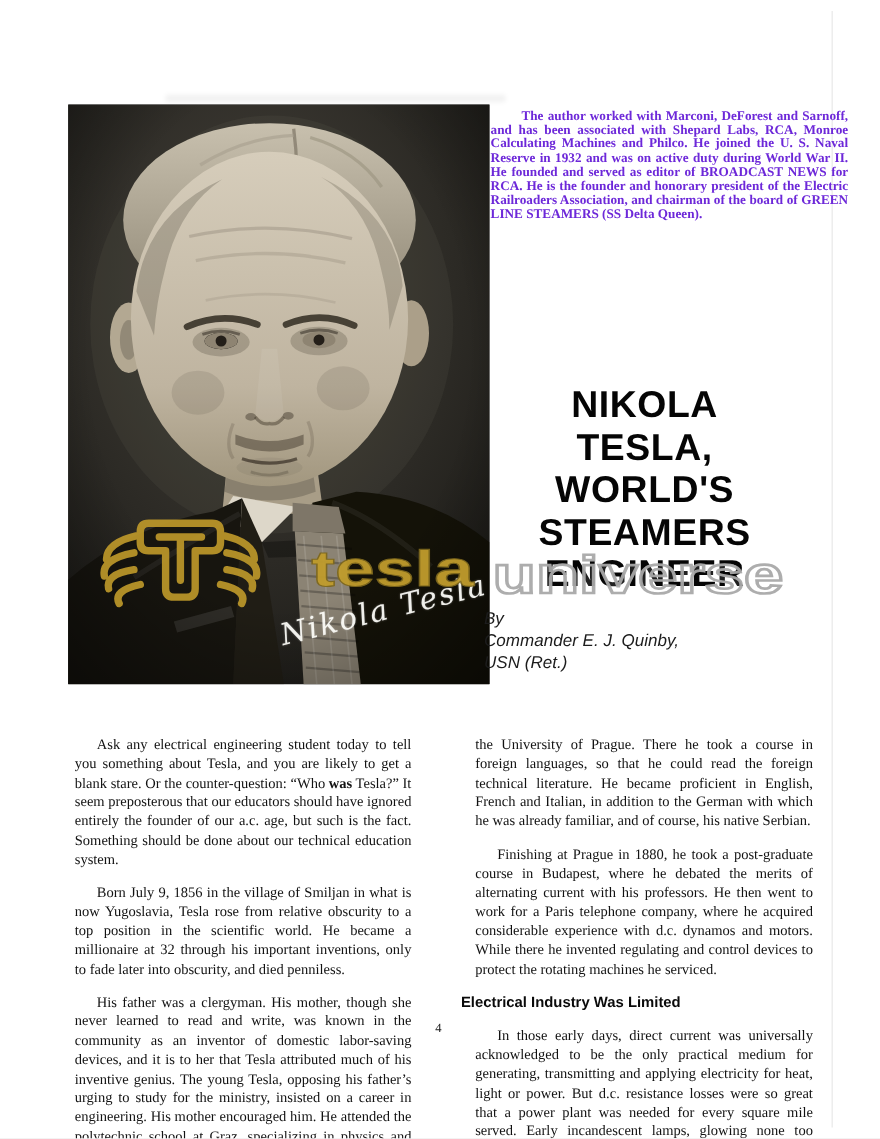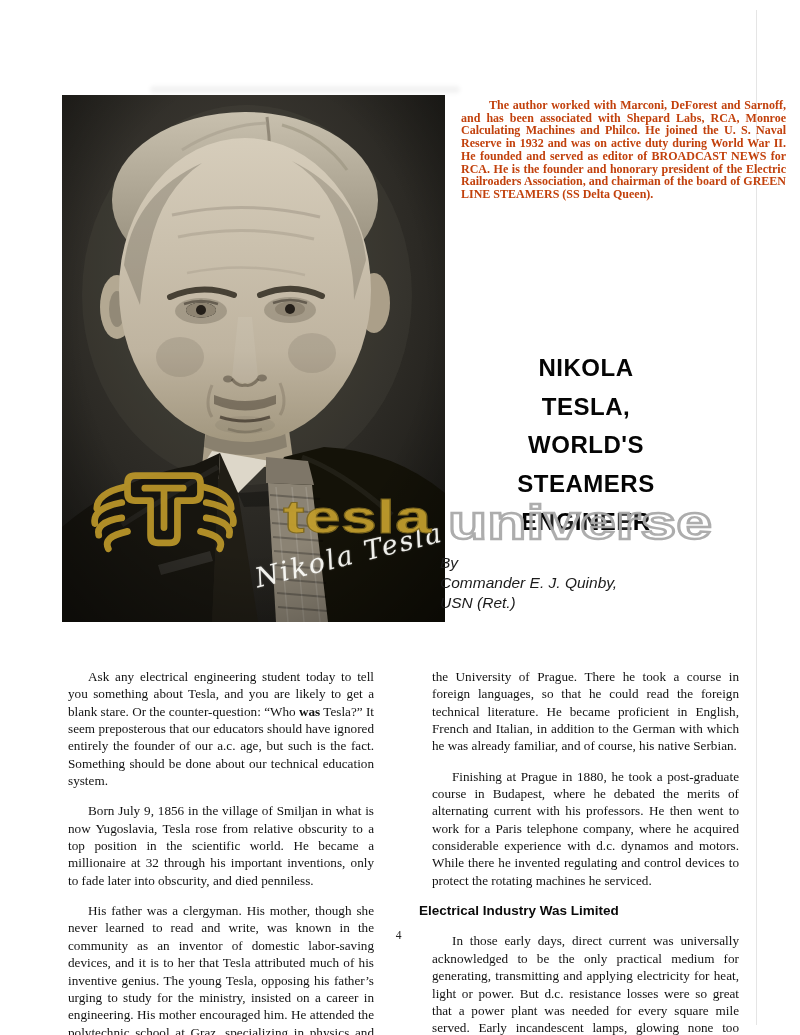--- a/index.html
+++ b/index.html
@@ -28,7 +28,7 @@
   .author-note{
     position:absolute;left:446px;top:99px;width:325px;
     font-size:12px;line-height:12.7px;font-weight:bold;text-align:justify;
-    text-indent:28px;color:#c2410c;padding-left:15px;
+    text-indent:28px;color:#6d28d9;
   }
 
   

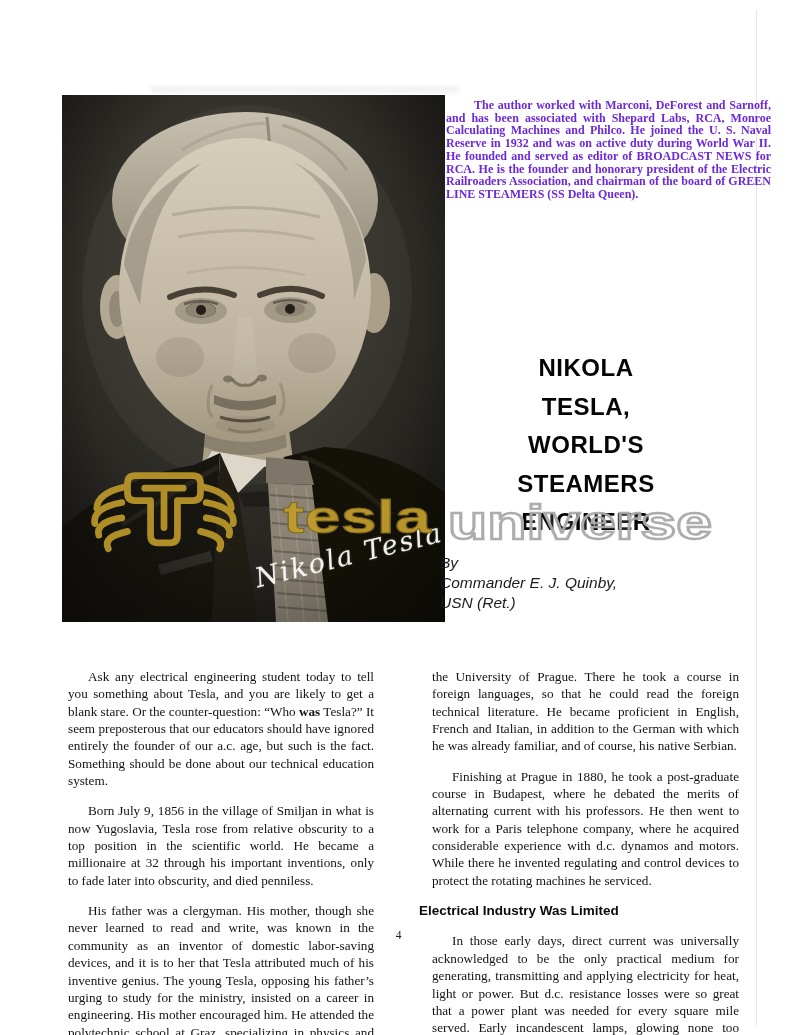--- a/index.html
+++ b/index.html
@@ -35,7 +35,7 @@
   .title-block{
     position:absolute;left:440px;top:349px;width:292px;text-align:center;z-index:2;
     font-family:"Liberation Sans",sans-serif;font-weight:bold;
-    font-size:24px;line-height:38.5px;color:#050505;letter-spacing:0.5px;
+    font-size:34px;line-height:38.5px;color:#050505;letter-spacing:0.5px;
   }
   
   .byline{

